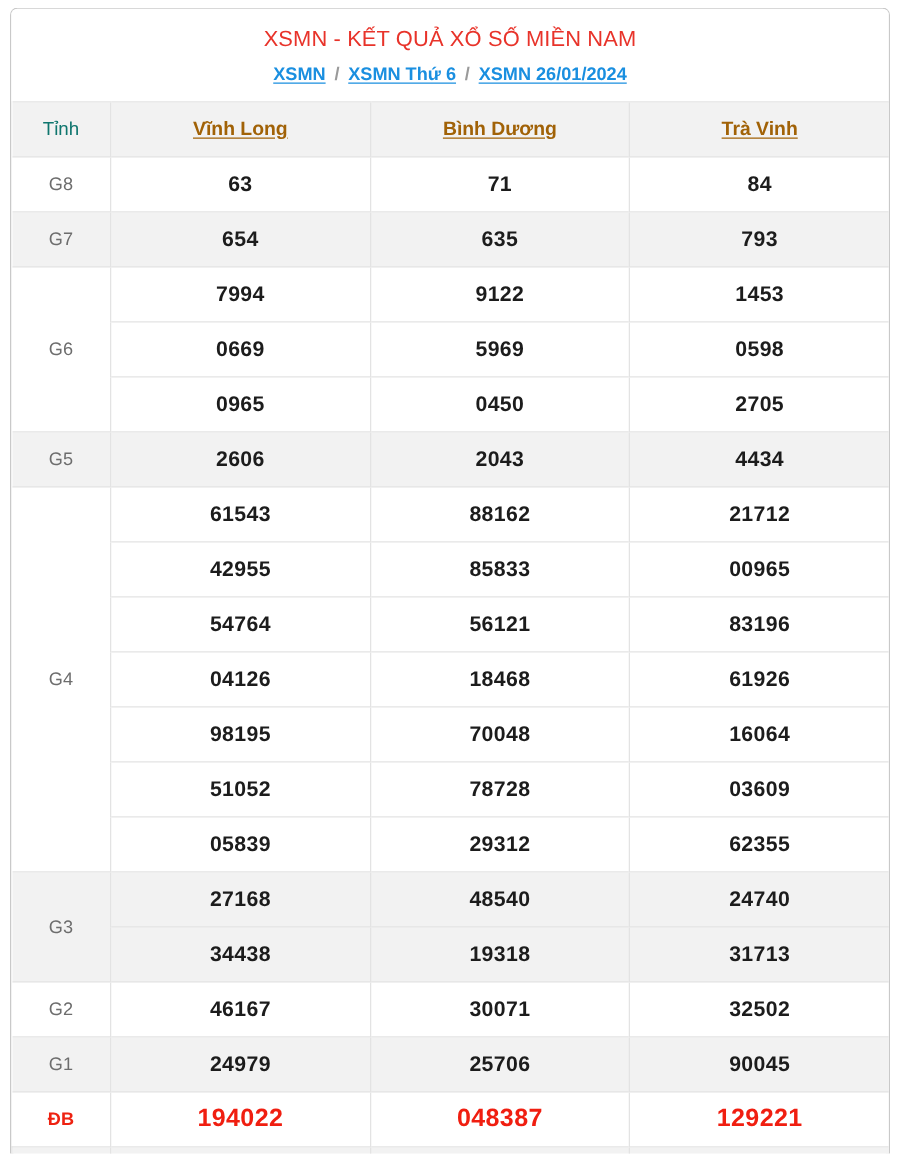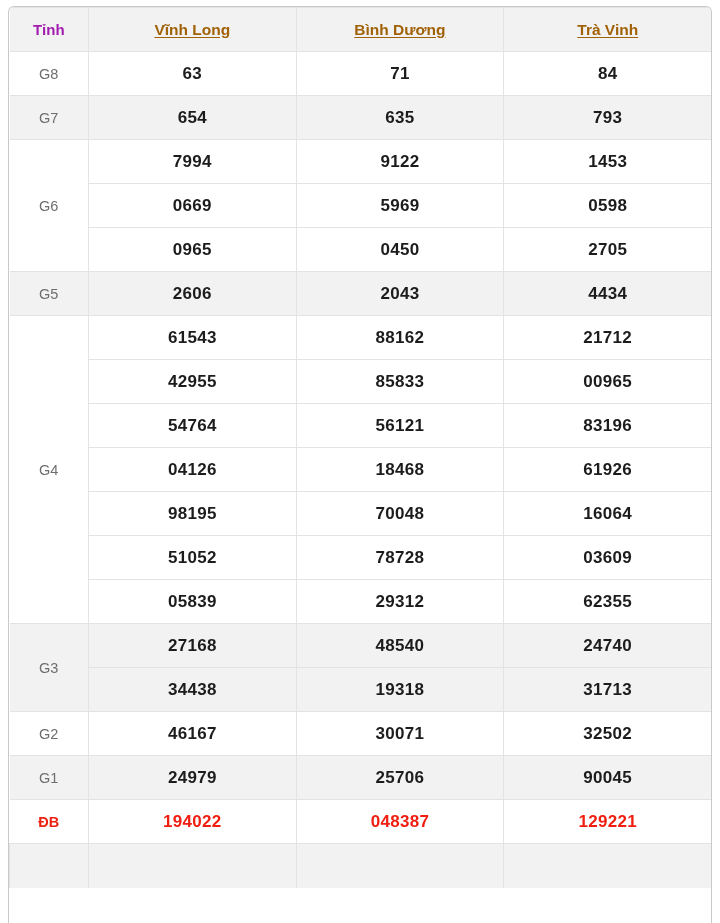--- a/index.html
+++ b/index.html
@@ -128,6 +128,16 @@
 <div class="page">
   <div class="card">
 
+    <div class="card-head">
+      <div class="title">XSMN - KẾT QUẢ XỔ SỐ MIỀN NAM</div>
+      <div class="breadcrumb">
+        <a href="#">XSMN</a>
+        <span class="sep">/</span>
+        <a href="#">XSMN Thứ 6</a>
+        <span class="sep">/</span>
+        <a href="#">XSMN 26/01/2024</a>
+      </div>
+    </div>
 
     <table class="results">
       <colgroup>

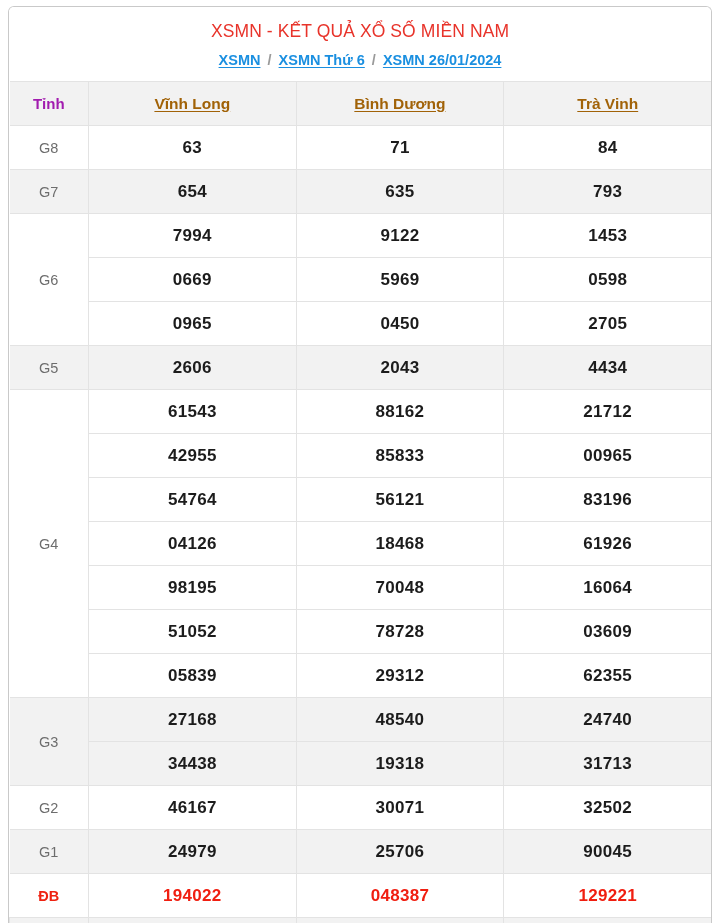--- a/index.html
+++ b/index.html
@@ -83,8 +83,8 @@
     font-size: 15px;
   }
   thead th.hlabel {
-    color: #a21caf;
-    font-weight: bold;
+    color: #0f766e;
+    font-weight: normal;
     font-size: 15px;
   }
   thead th a.prov {

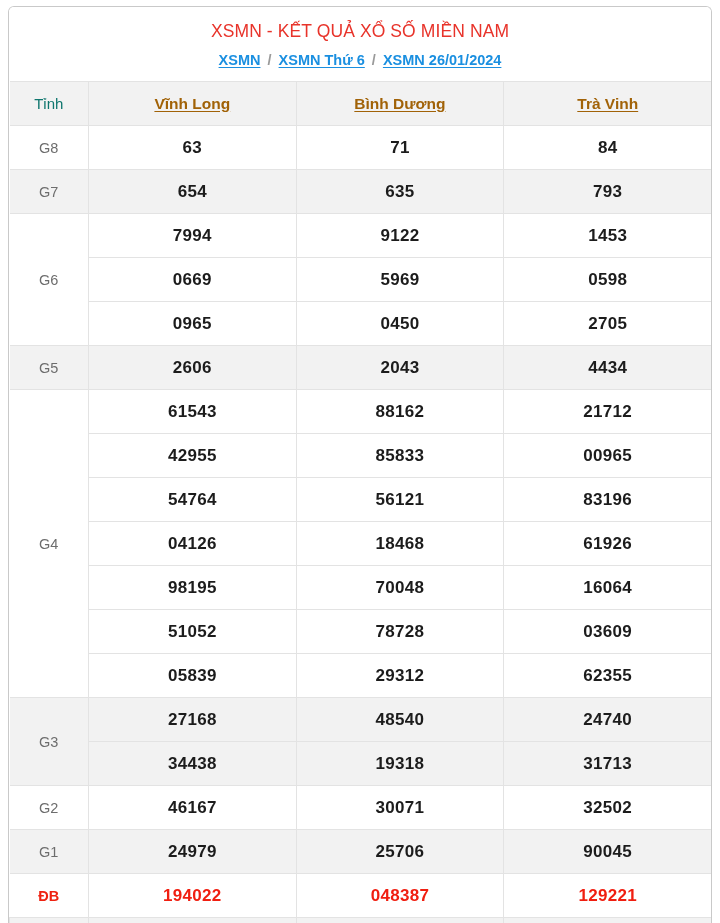--- a/index.html
+++ b/index.html
@@ -117,7 +117,7 @@
   
   tr.db > td { background: #ffffff; }
   tr.db td.lbl { color: #ee2211; font-weight: bold; font-size: 14.5px; }
-  tr.db td.num { color: #f01e10; font-weight: bold; font-size: 17px; }
+  tr.db td.num { color: #f01e10; font-weight: bold; font-size: 20px; }
 
   
   tr.cut > td { background: #f2f2f2; height: 11px; }

